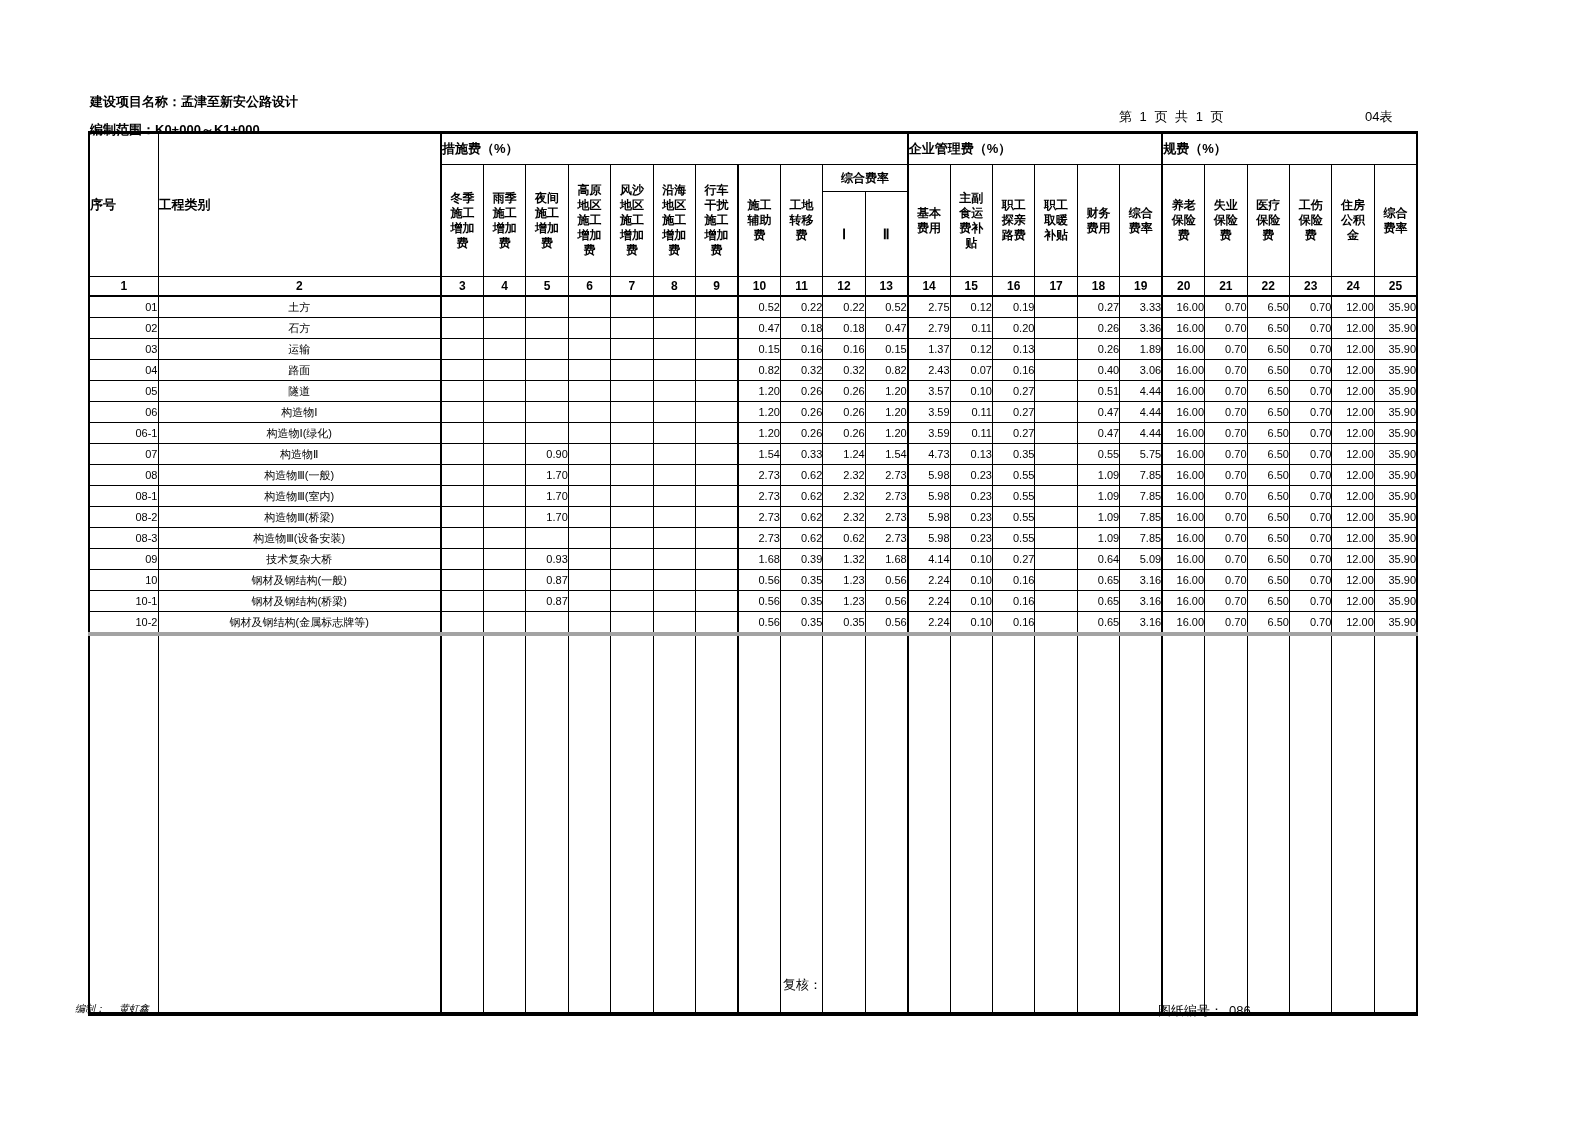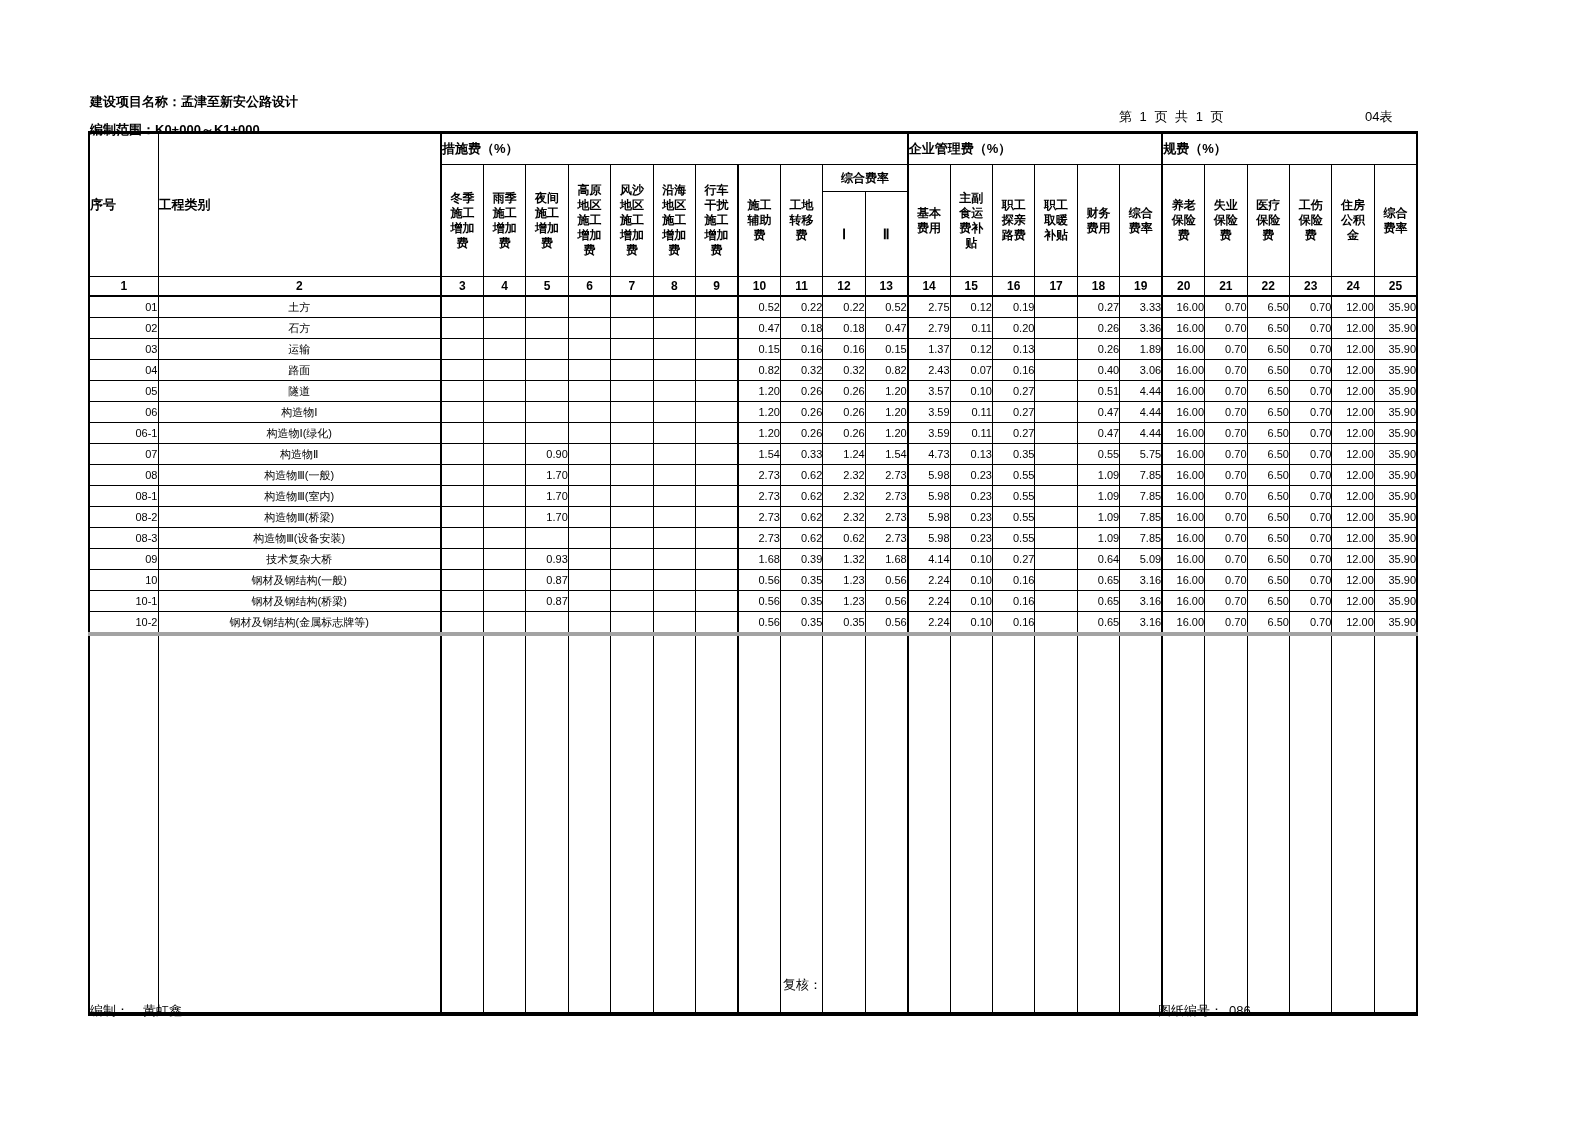--- a/index.html
+++ b/index.html
@@ -32,7 +32,7 @@
   tr.last td{border-bottom:4px solid #a3a3a3;}
   tr.filler td{height:376px;}
 
-  .footer-compiler{position:absolute;left:90px;top:1002px;font-size:13px;}
+  .footer-compiler{position:absolute;left:75px;top:1002px;font-size:10px;font-style:italic;}
   .footer-reviewer{position:absolute;left:783px;top:976px;font-size:13px;}
   .footer-drawing{position:absolute;left:1158px;top:1002px;font-size:13px;}
   .footer-compiler .val{margin-left:14px;}

